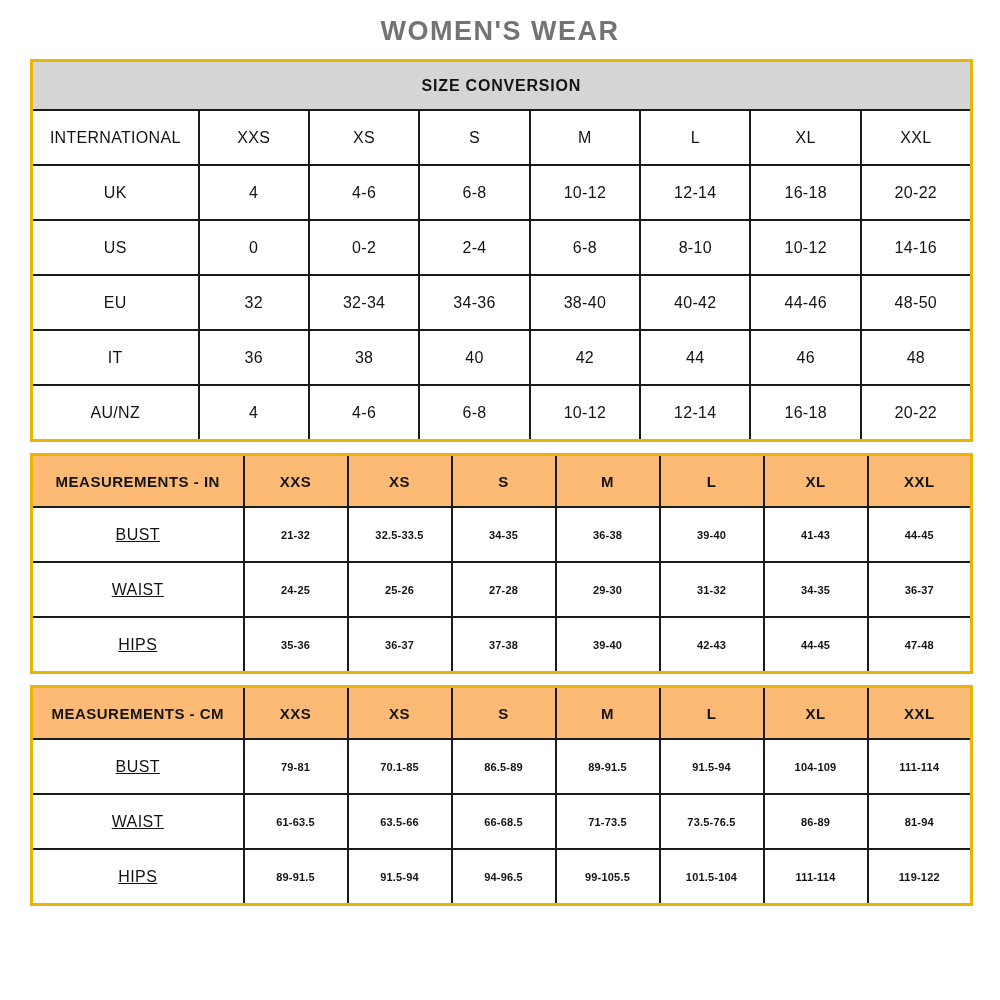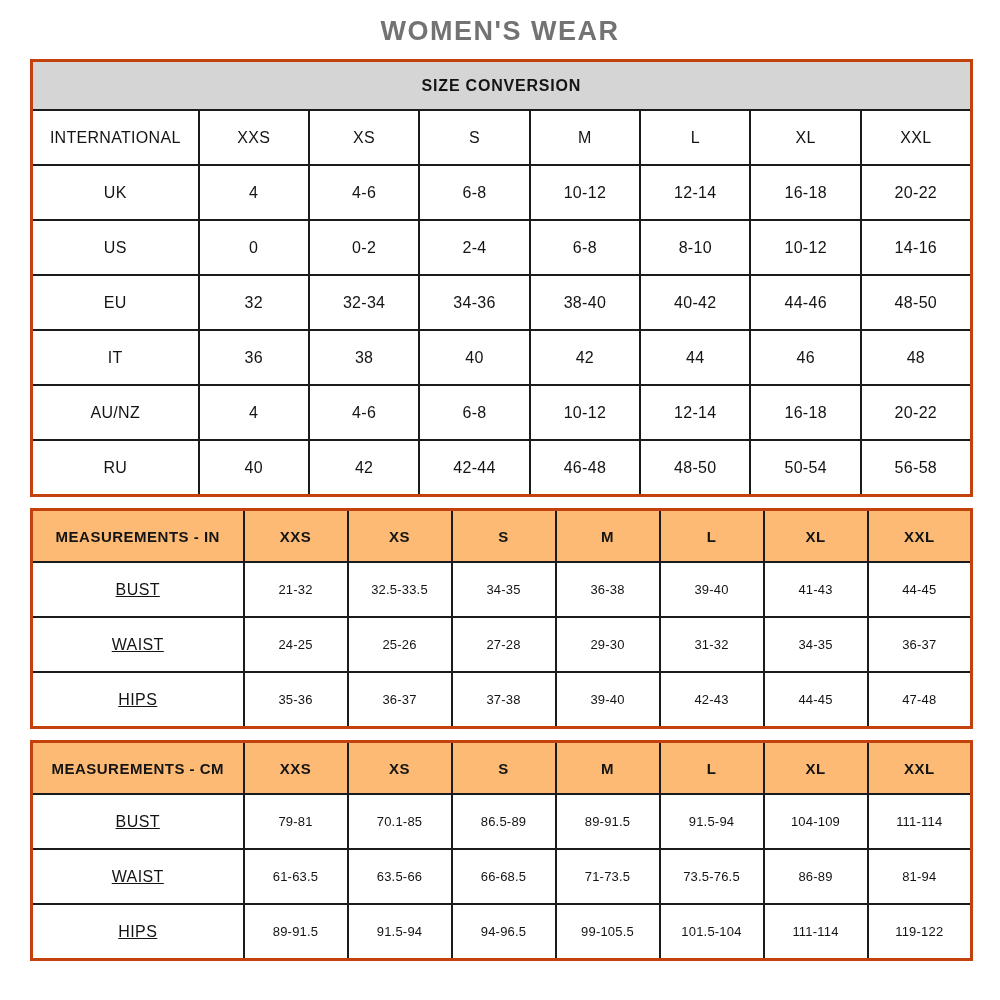--- a/index.html
+++ b/index.html
@@ -41,7 +41,7 @@
     white-space: nowrap;
   }
   table {
-    border: 3px solid #c2410c;
+    border: 3px solid #eab308;
   }
   
   .conv thead th.spanhead {

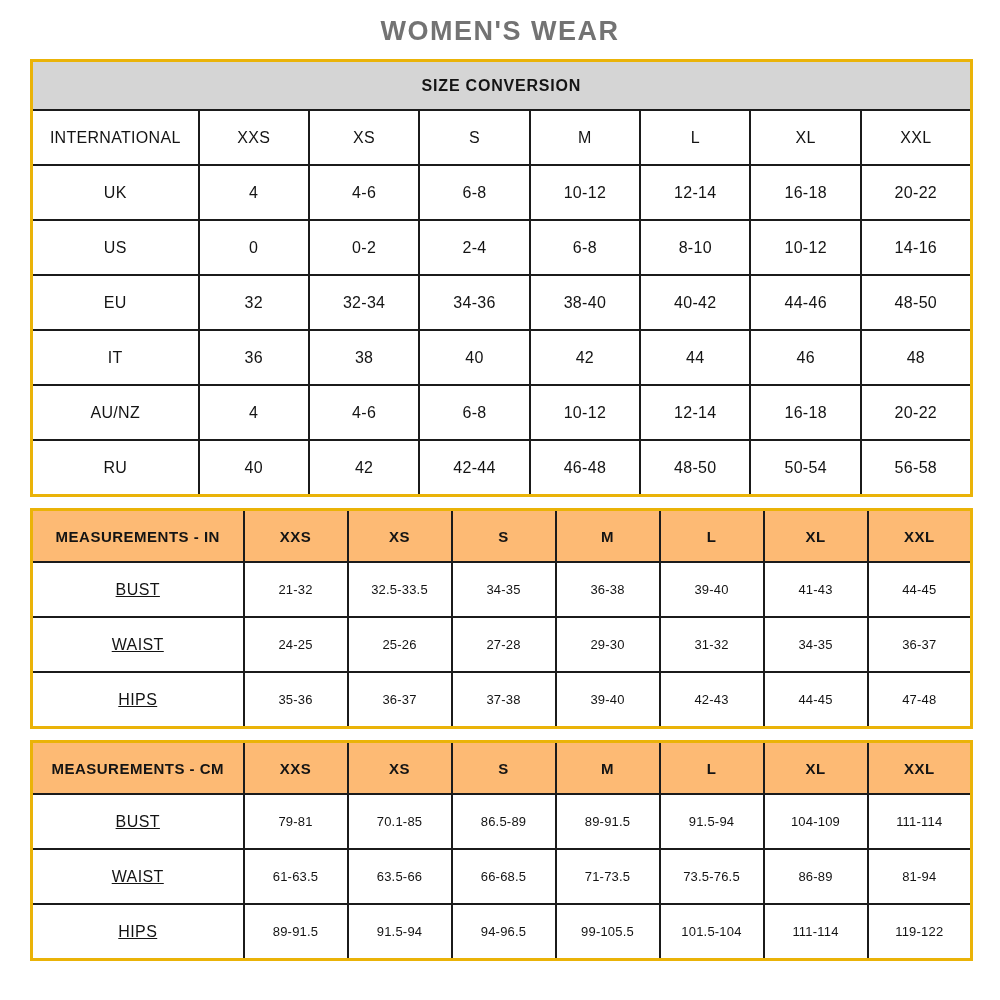--- a/index.html
+++ b/index.html
@@ -157,16 +157,6 @@
           <td>12-14</td>
           <td>16-18</td>
           <td>20-22</td>
-        </tr>
-        <tr>
-          <th>RU</th>
-          <td>40</td>
-          <td>42</td>
-          <td>42-44</td>
-          <td>46-48</td>
-          <td>48-50</td>
-          <td>50-54</td>
-          <td>56-58</td>
         </tr>
       </tbody>
   </table>

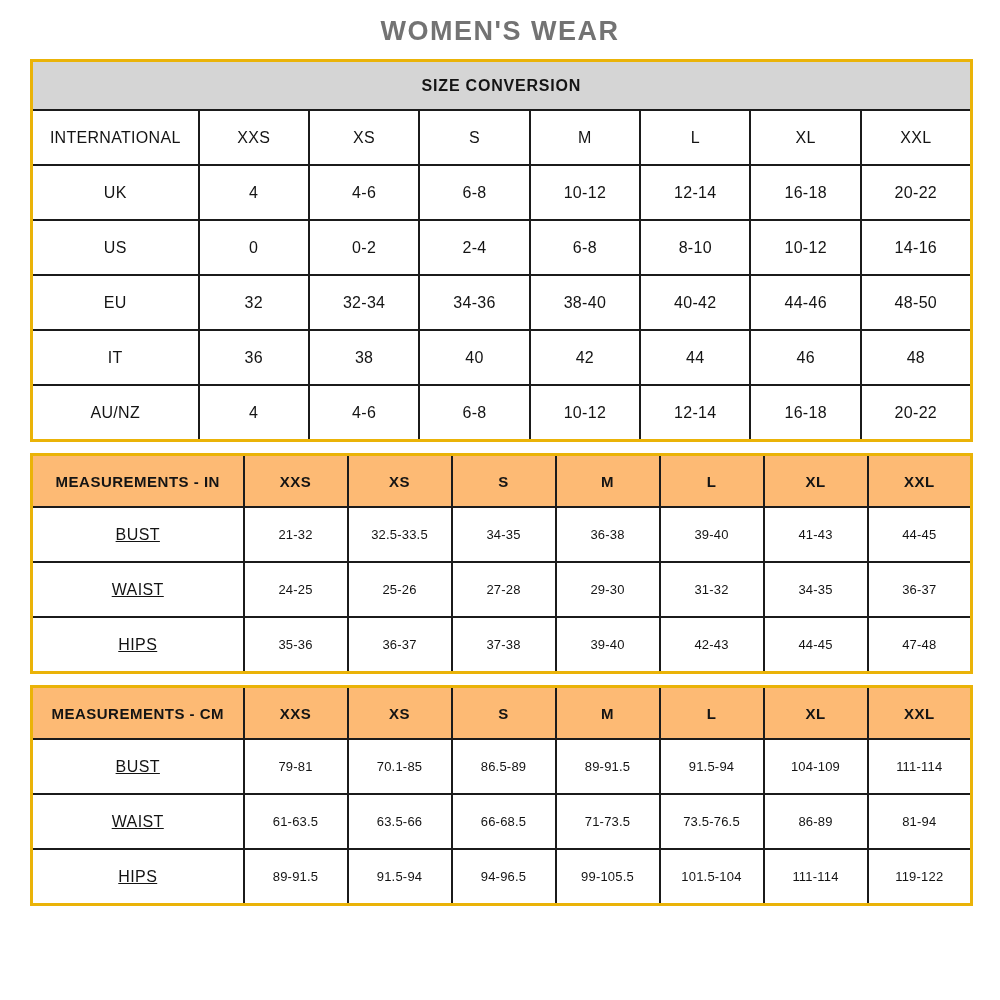--- a/index.html
+++ b/index.html
@@ -75,8 +75,8 @@
   }
   .meas tbody td {
     height: 53px;
-    font-size: 13px;
-    font-weight: 400;
+    font-size: 11px;
+    font-weight: 700;
     letter-spacing: 0.2px;
   }
 </style>

